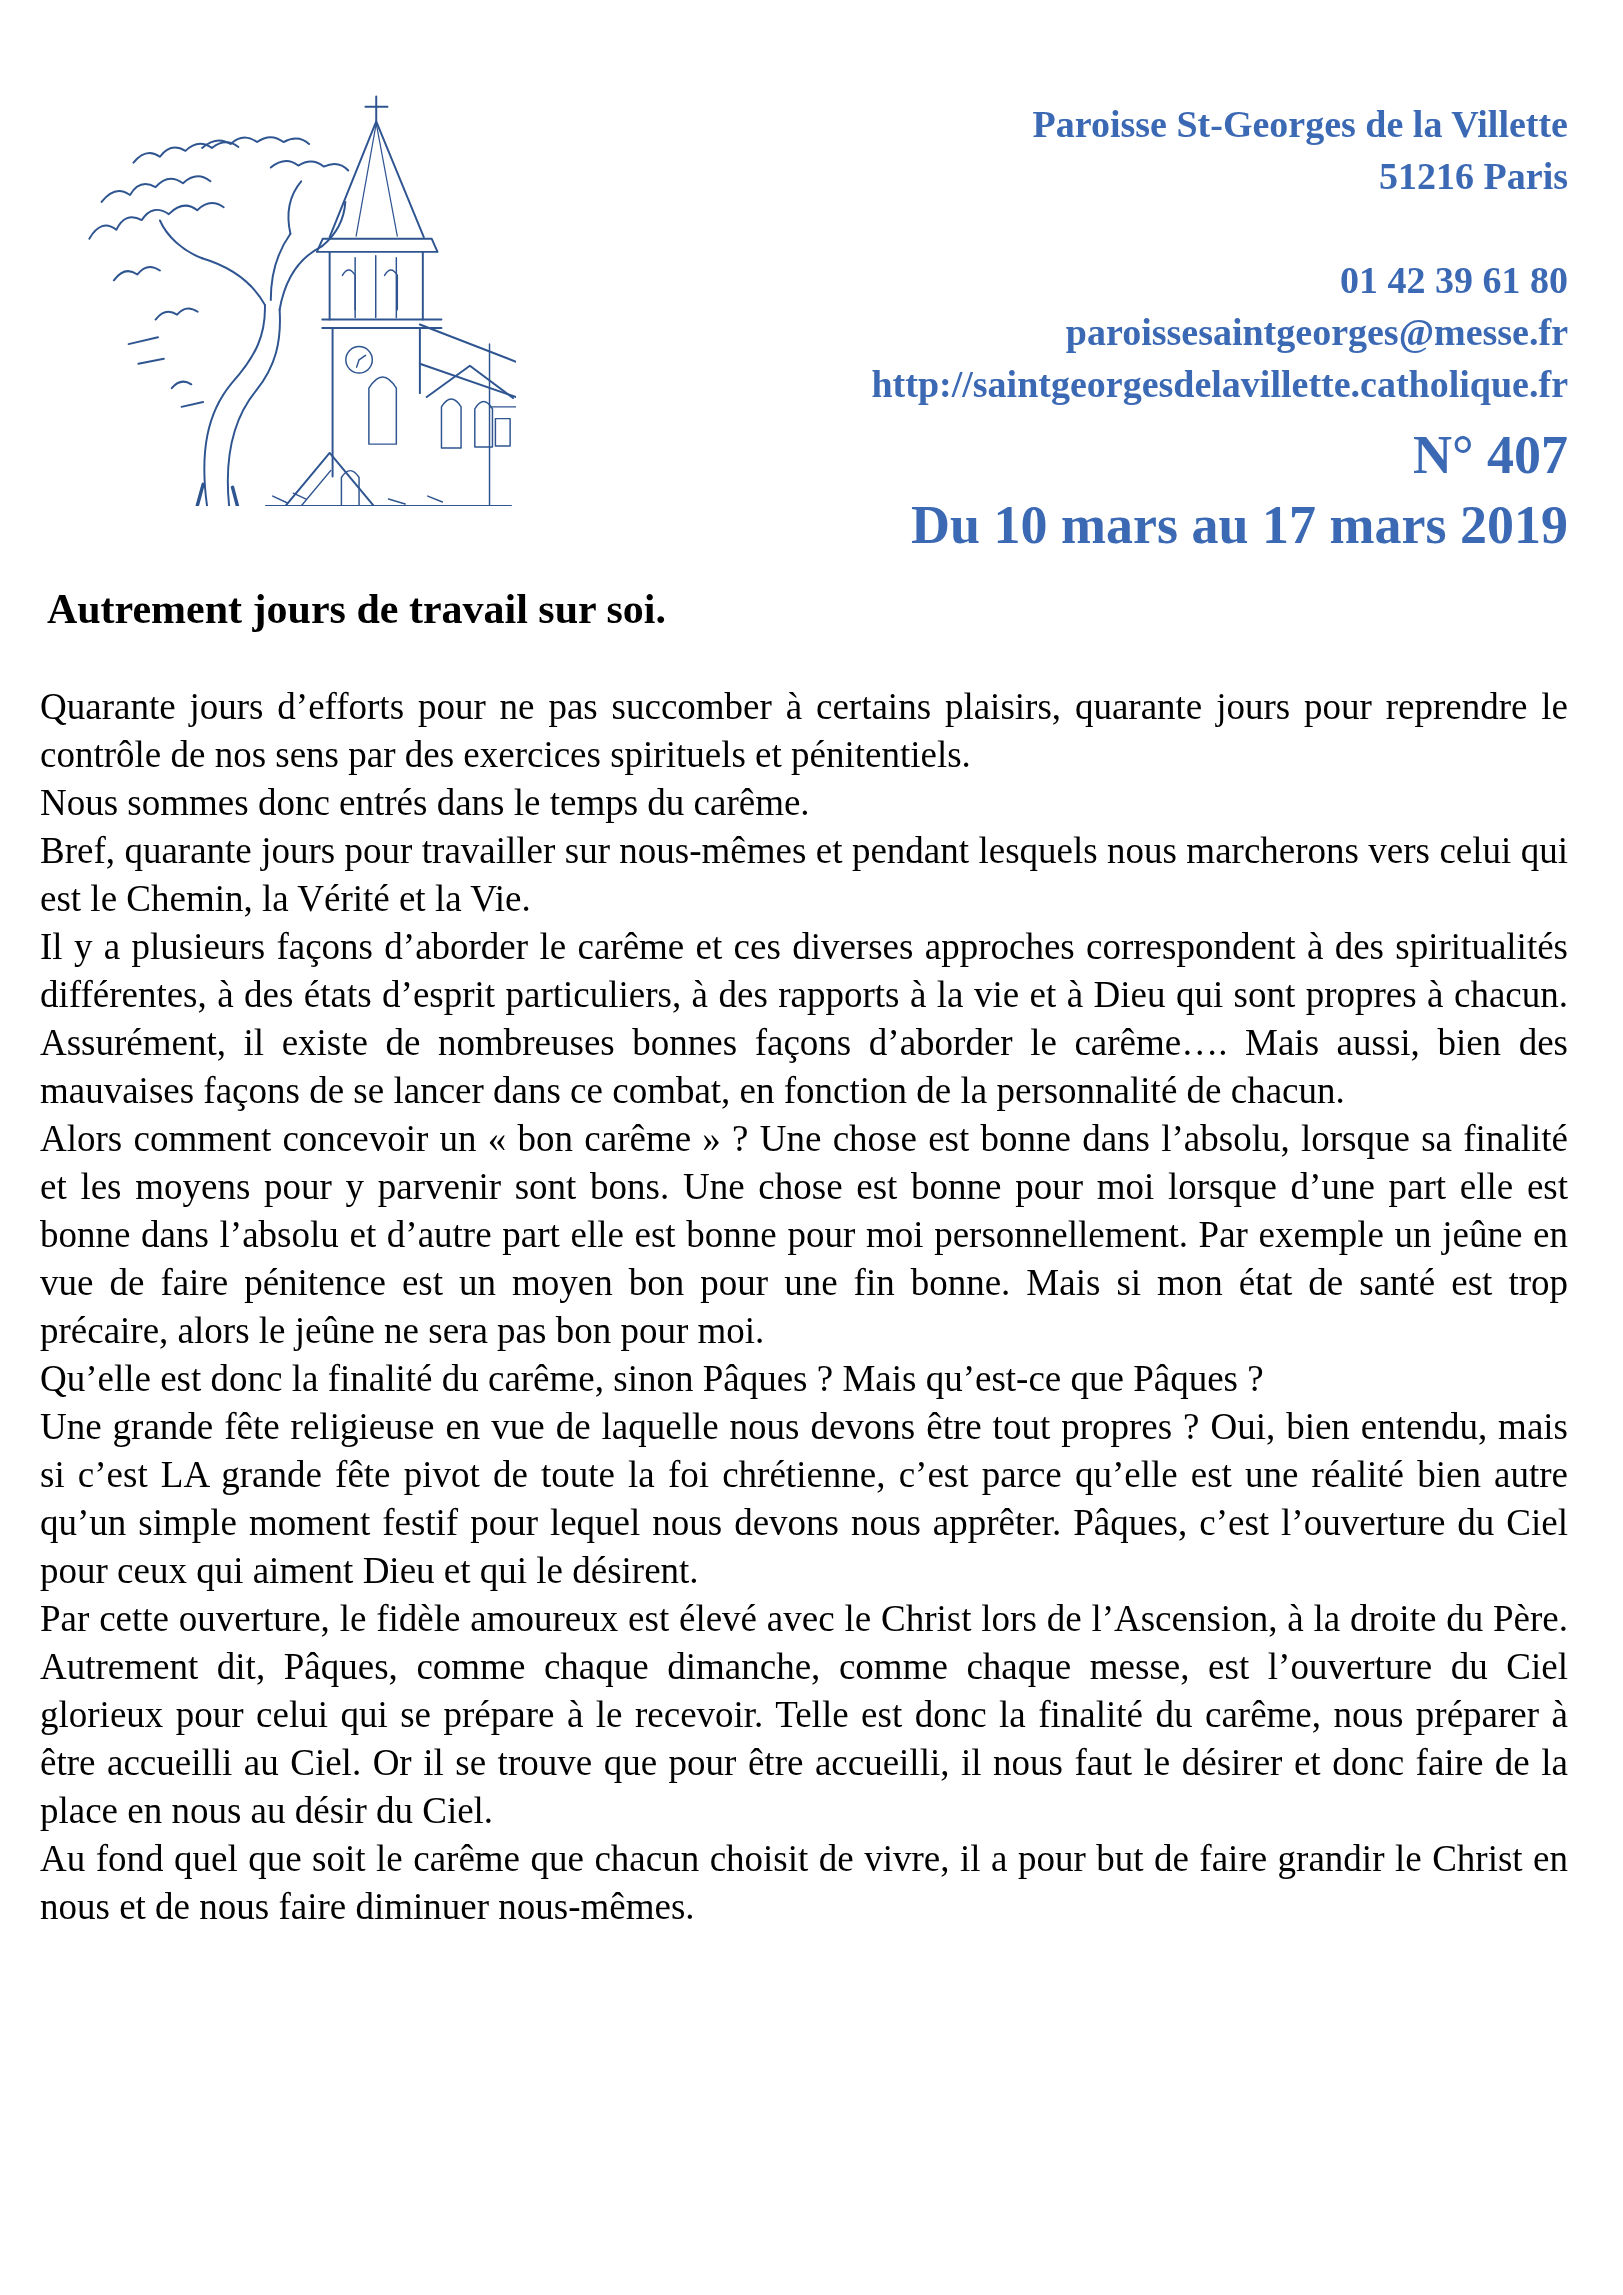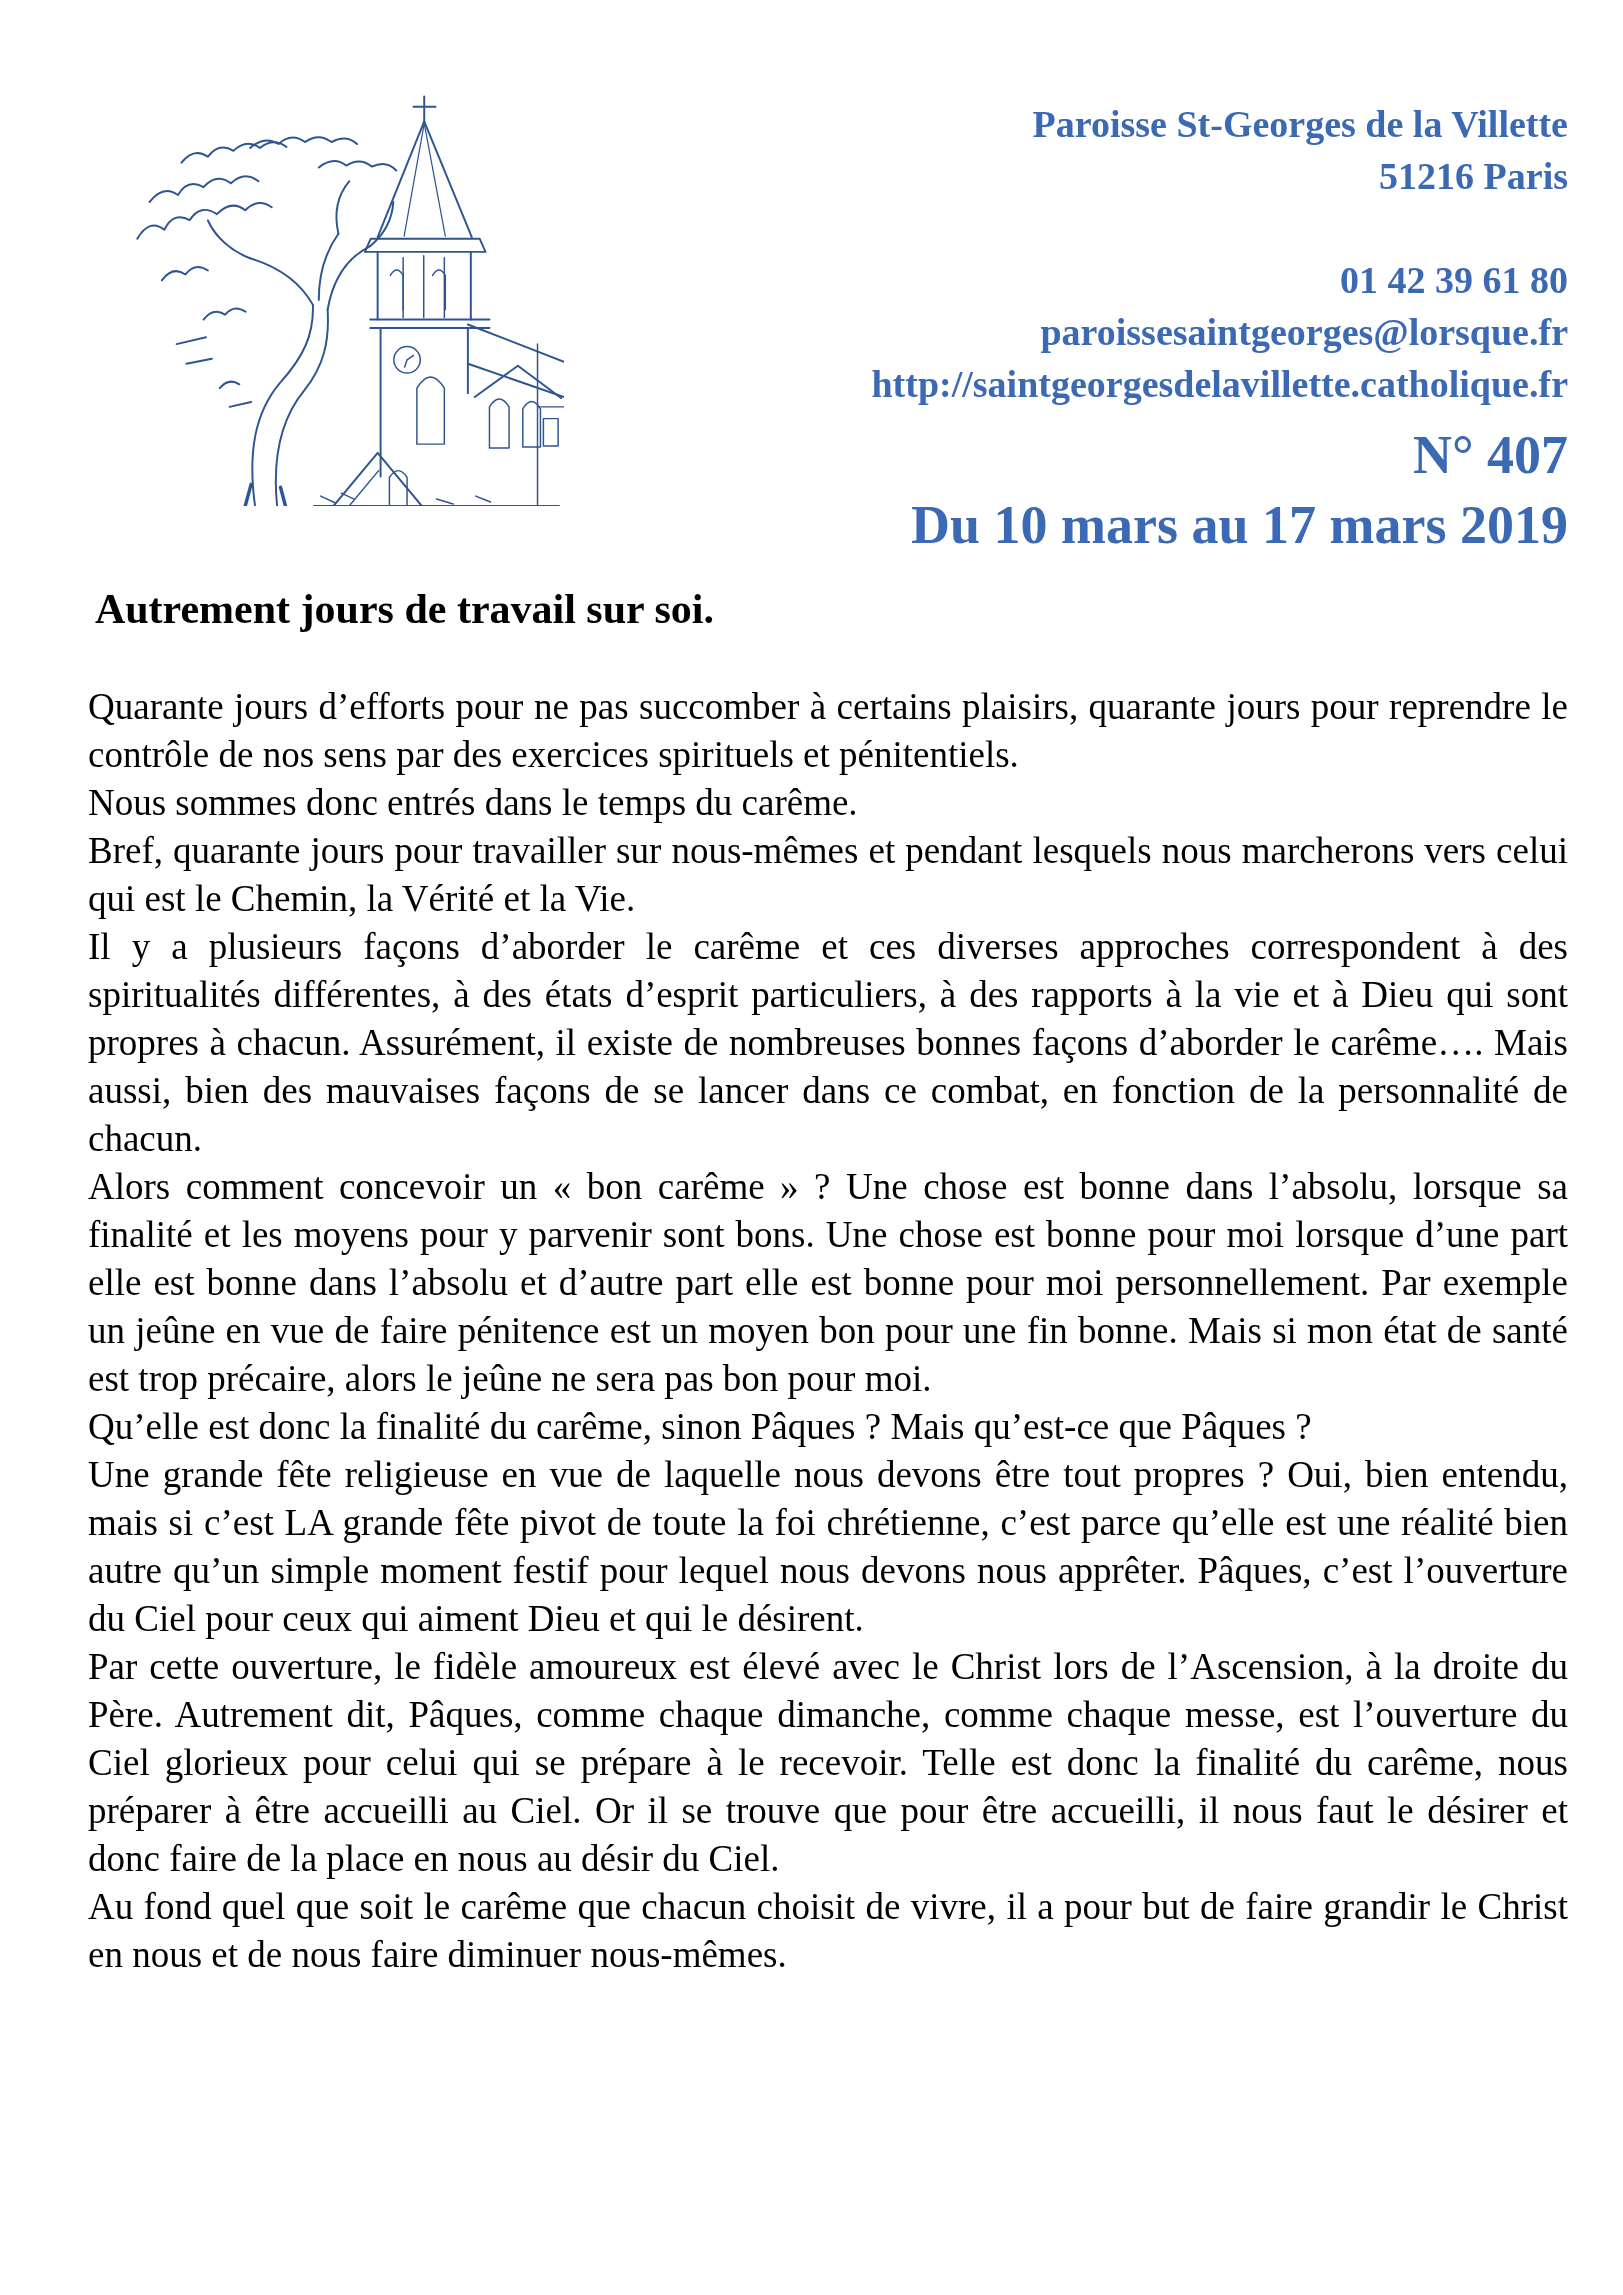--- a/index.html
+++ b/index.html
@@ -14,7 +14,7 @@
     margin: 0 auto;
     background: #ffffff;
     box-sizing: border-box;
-    padding: 69px 55px 0 88px;
+    padding: 69px 55px 0 40px;
     overflow: hidden;
     font-family: "Liberation Serif", "DejaVu Serif", serif;
     color: #000000;

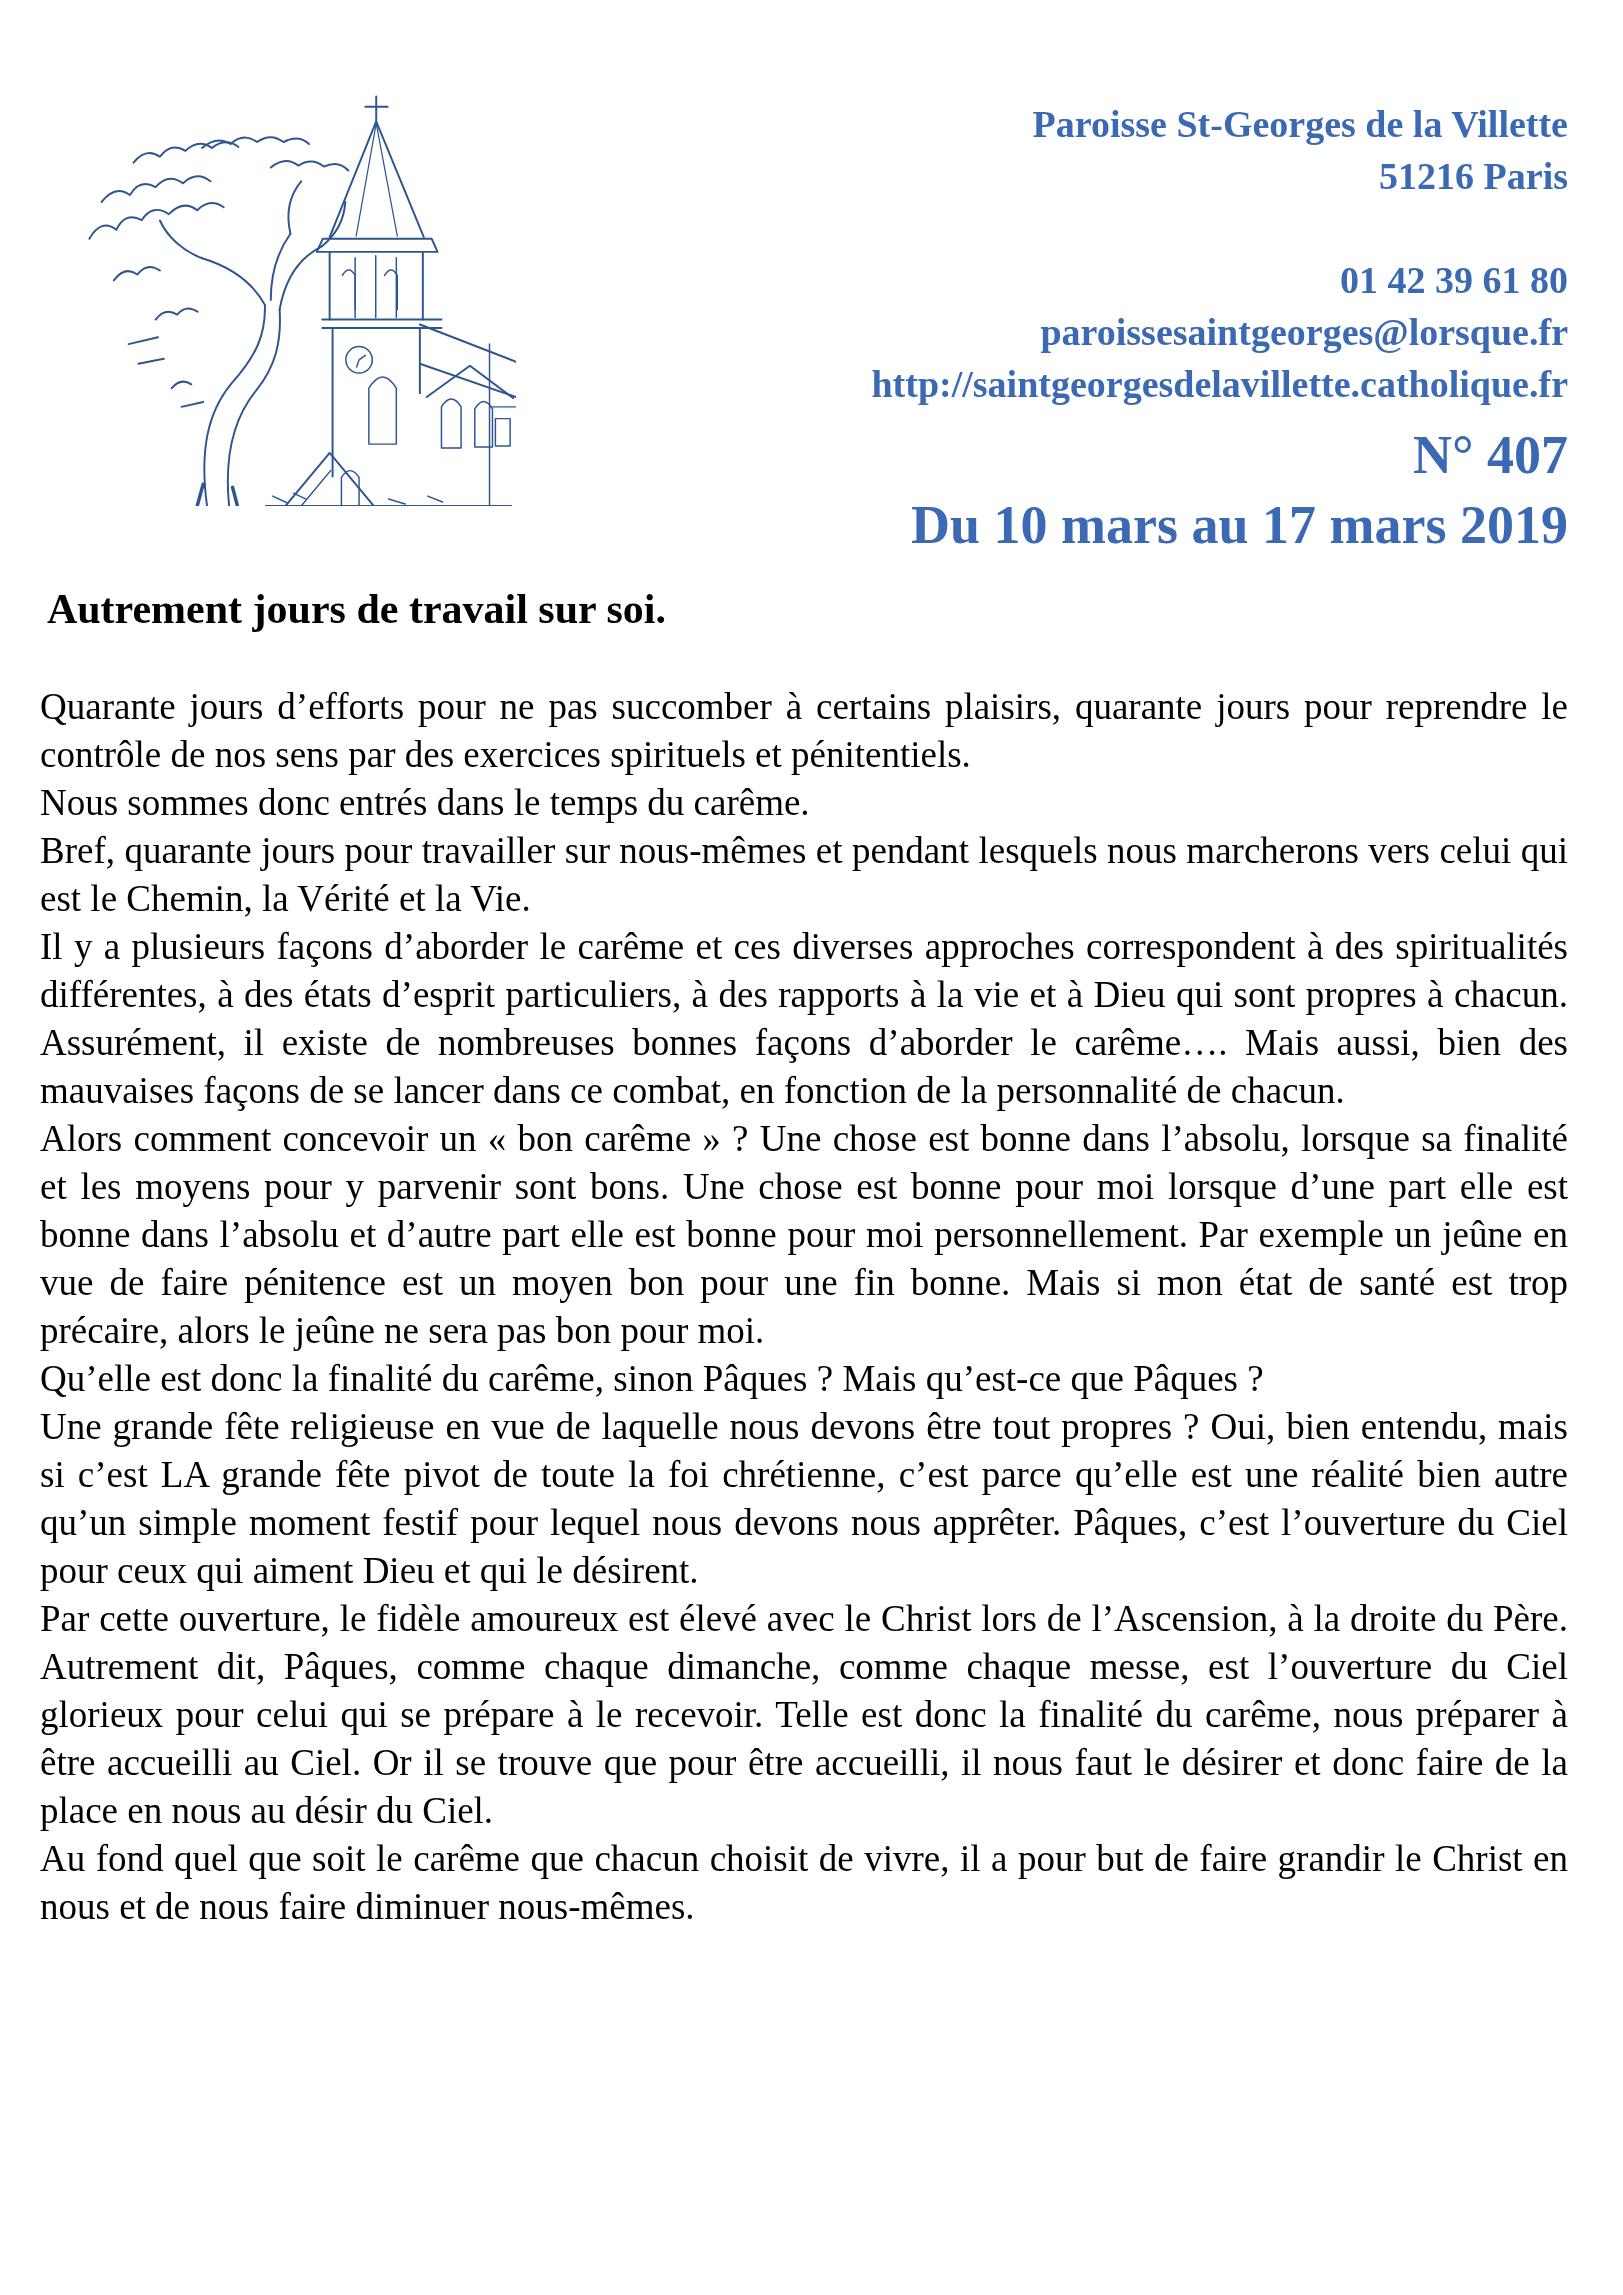--- a/index.html
+++ b/index.html
@@ -129,7 +129,7 @@
       <div class="hdr-line">51216 Paris</div>
       <div class="hdr-gap"></div>
       <div class="hdr-line">01 42 39 61 80</div>
-      <div class="hdr-line">paroissesaintgeorges@lorsque.fr</div>
+      <div class="hdr-line">paroissesaintgeorges@messe.fr</div>
       <div class="hdr-line">http://saintgeorgesdelavillette.catholique.fr</div>
       <div class="hdr-big issue">N° 407</div>
       <div class="hdr-big">Du 10 mars au 17 mars 2019</div>

